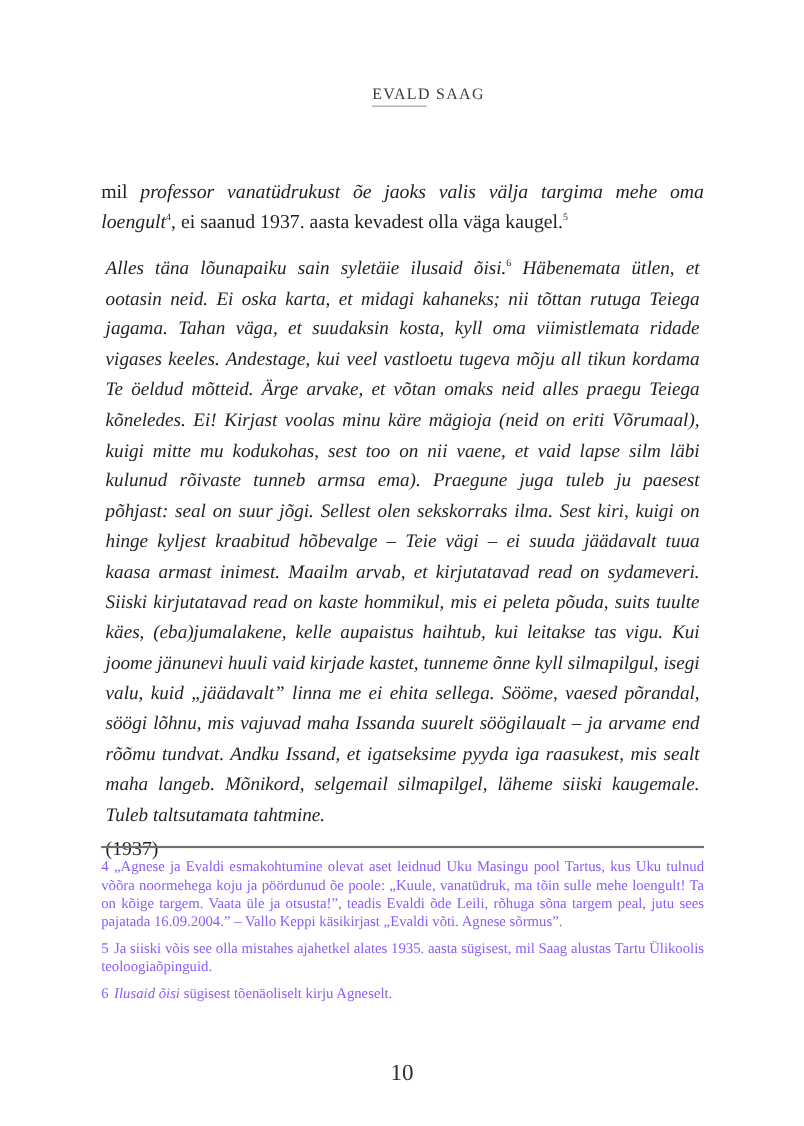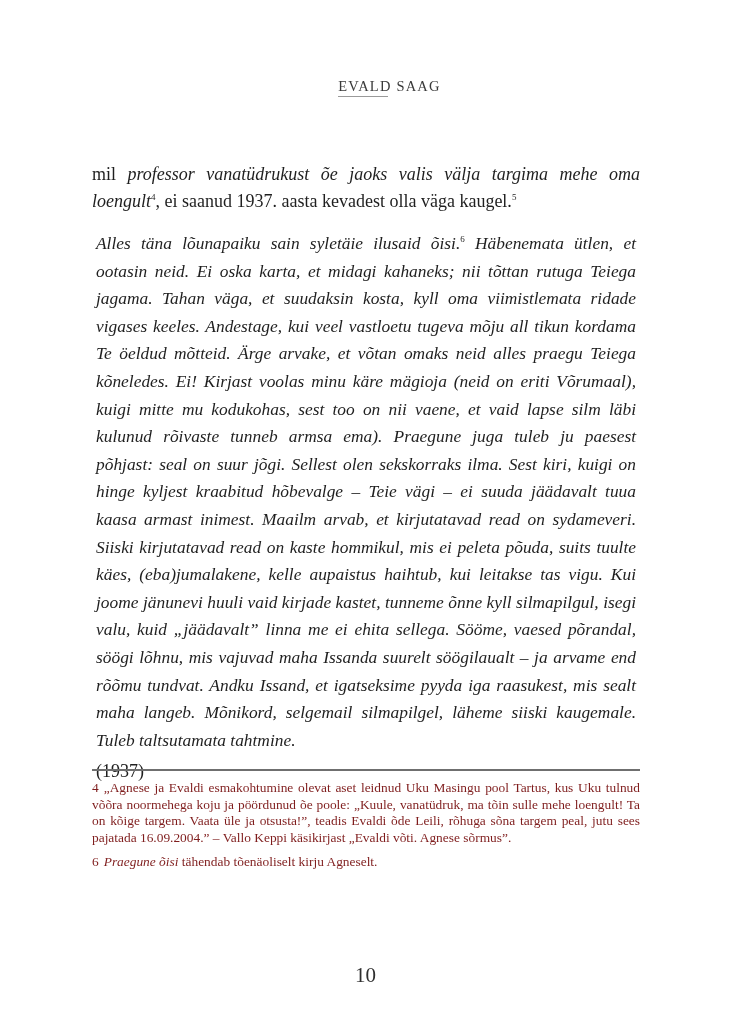--- a/index.html
+++ b/index.html
@@ -31,7 +31,7 @@
     }
     .footnotes {
       position: absolute; top: 780px; left: 92px; width: 548px;
-      font-size: 13.4px; line-height: 16.5px; color: #7f1d1d; text-align: justify;
+      font-size: 13.4px; line-height: 16.5px; color: #8b5cf6; text-align: justify;
     }
     .footnote { margin: 0 0 8px 0; }
     .footnote .num { margin-right: 5px; }

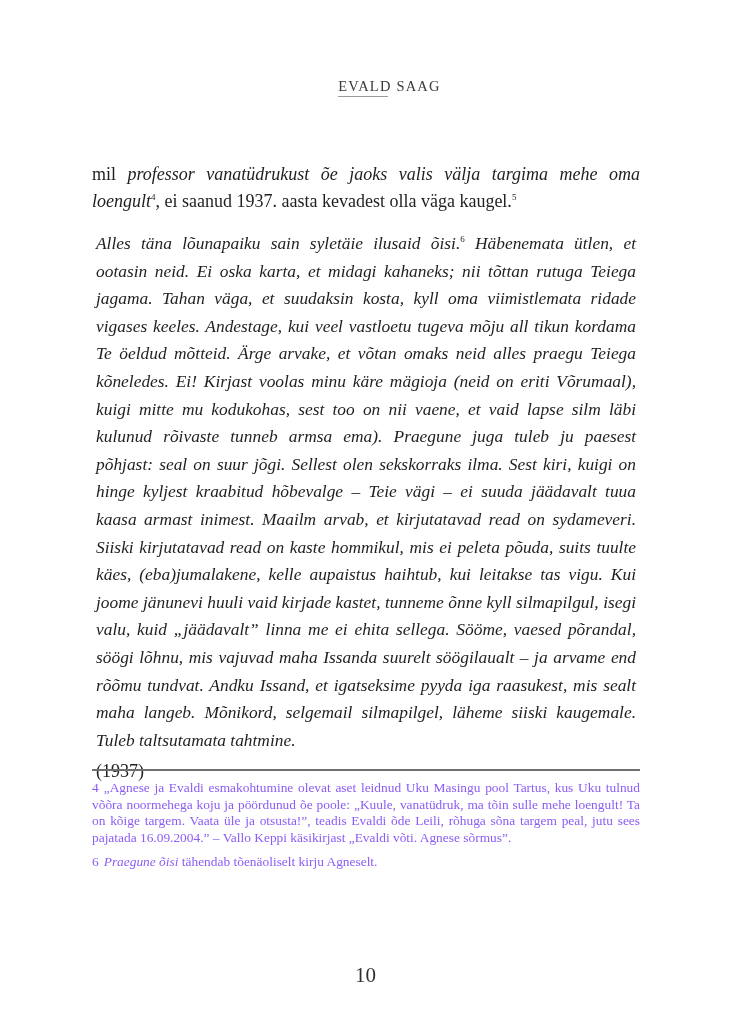--- a/index.html
+++ b/index.html
@@ -67,6 +67,9 @@
     <span class="num">4</span><span>„Agnese ja Evaldi esmakohtumine olevat aset leidnud Uku Masingu pool Tartus, kus Uku tulnud võõra noormehega koju ja pöördunud õe poole: „Kuule, vanatüdruk, ma tõin sulle mehe loengult! Ta on kõige targem. Vaata üle ja otsusta!”, teadis Evaldi õde Leili, rõhuga sõna targem peal, jutu sees pajatada 16.09.2004.” – Vallo Keppi käsikirjast „Evaldi võti. Agnese sõrmus”.</span>
   </p>
   <p class="footnote">
+    <span class="num">5</span><span>Ja siiski võis see olla mistahes ajahetkel alates 1935. aasta sügisest, mil Saag alustas Tartu Ülikoolis teoloogiaõpinguid.</span>
+  </p>
+  <p class="footnote">
     <span class="num">6</span><i>Praegune õisi</i><span> tähendab tõenäoliselt kirju Agneselt.</span>
   </p>
 </div>

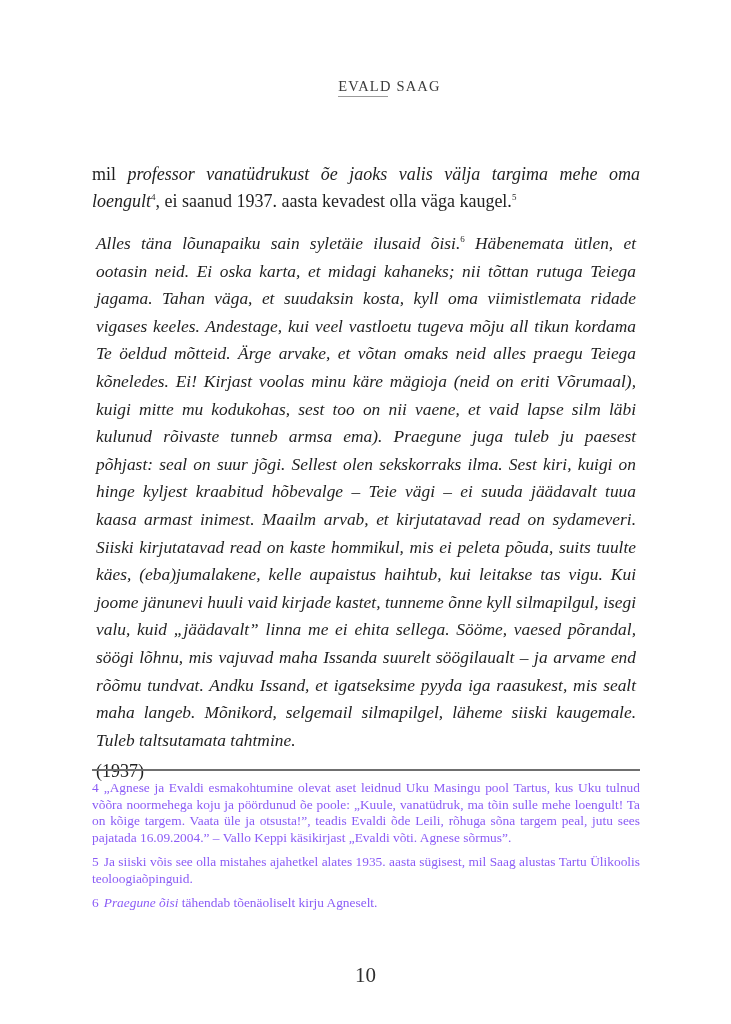--- a/index.html
+++ b/index.html
@@ -70,7 +70,7 @@
     <span class="num">5</span><span>Ja siiski võis see olla mistahes ajahetkel alates 1935. aasta sügisest, mil Saag alustas Tartu Ülikoolis teoloogiaõpinguid.</span>
   </p>
   <p class="footnote">
-    <span class="num">6</span><i>Praegune õisi</i><span> tähendab tõenäoliselt kirju Agneselt.</span>
+    <span class="num">6</span><i>Ilusaid õisi</i><span> tähendab tõenäoliselt kirju Agneselt.</span>
   </p>
 </div>
 

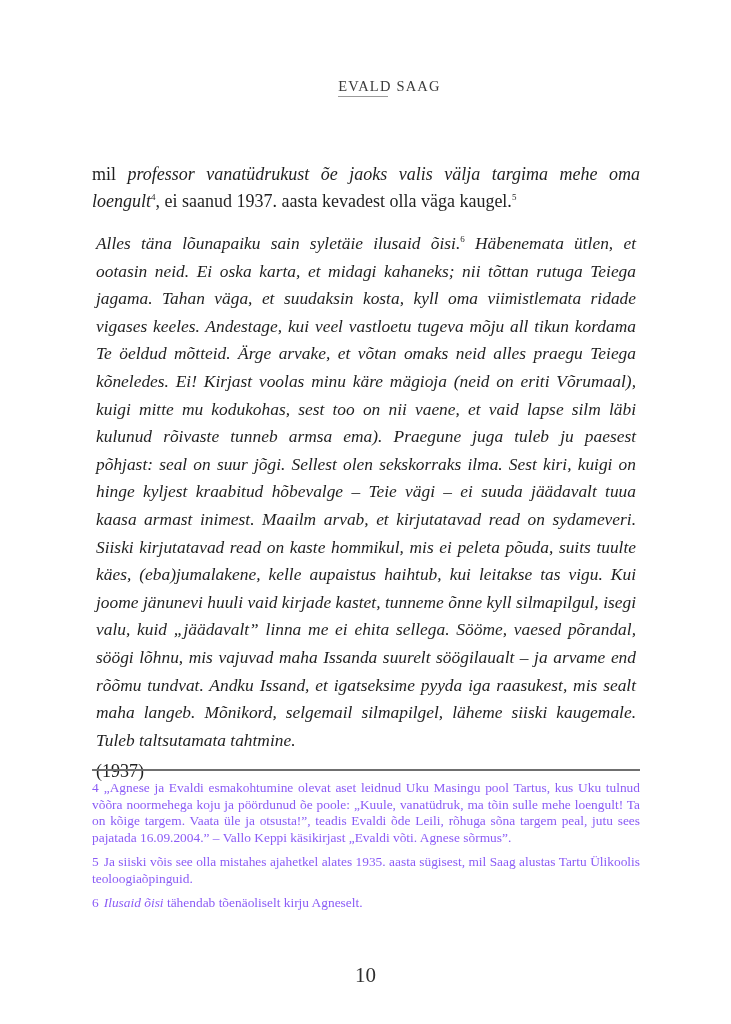--- a/index.html
+++ b/index.html
@@ -70,7 +70,7 @@
     <span class="num">5</span><span>Ja siiski võis see olla mistahes ajahetkel alates 1935. aasta sügisest, mil Saag alustas Tartu Ülikoolis teoloogiaõpinguid.</span>
   </p>
   <p class="footnote">
-    <span class="num">6</span><i>Ilusaid õisi</i><span> tähendab tõenäoliselt kirju Agneselt.</span>
+    <span class="num">6</span><i>Ilusaid õisi</i><span> sügisest tõenäoliselt kirju Agneselt.</span>
   </p>
 </div>
 

